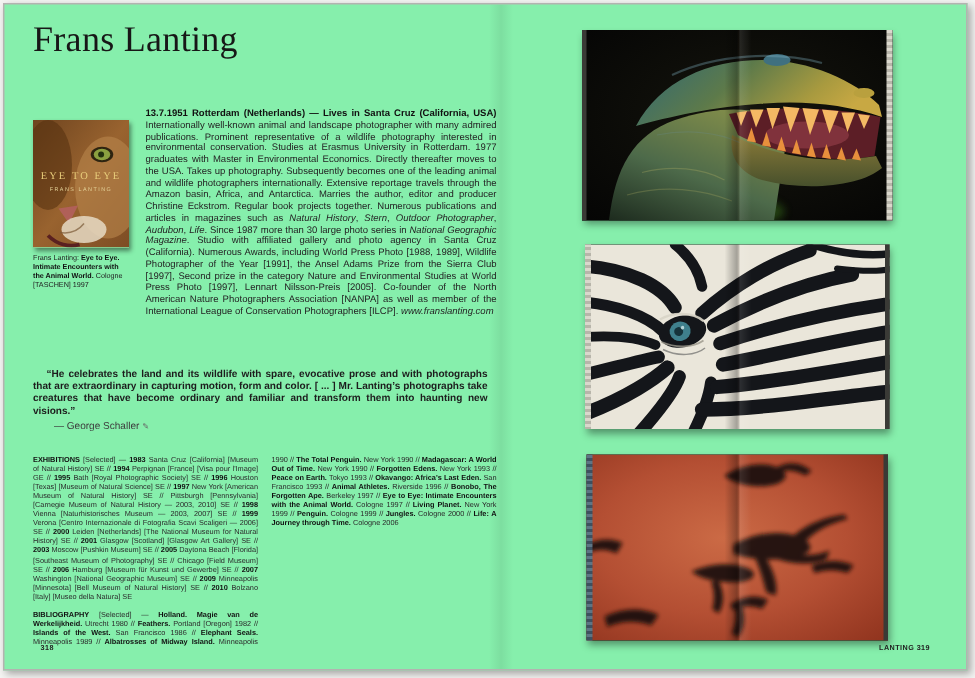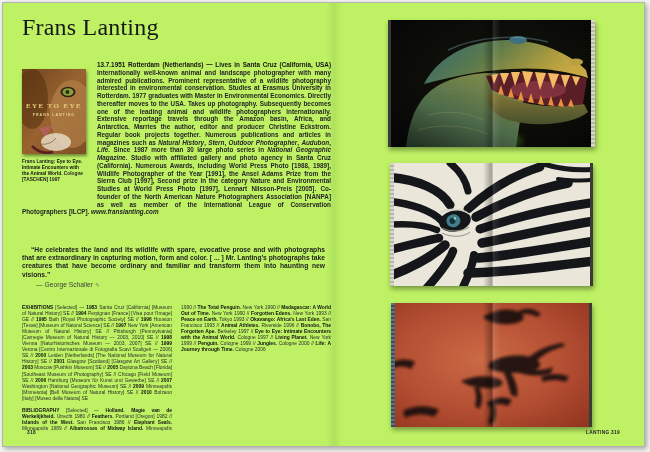--- a/index.html
+++ b/index.html
@@ -4,7 +4,7 @@
 <style>
   html,body{margin:0;padding:0;width:650px;height:452px;background:#f4f4f2;overflow:hidden;
     font-family:"Liberation Sans",sans-serif;}
-  .sheet{position:absolute;left:2px;top:2px;width:641px;height:443px;background:#bef264;
+  .sheet{position:absolute;left:2px;top:2px;width:641px;height:443px;background:#86efac;
     border:1px solid #b3b3b0;box-shadow:2px 2px 5px rgba(0,0,0,.32);overflow:hidden;}
   .center-gutter{position:absolute;left:323px;top:0;width:16px;height:100%;
     background:linear-gradient(90deg,rgba(0,0,0,0),rgba(0,0,0,.07) 50%,rgba(0,0,0,0));pointer-events:none;}

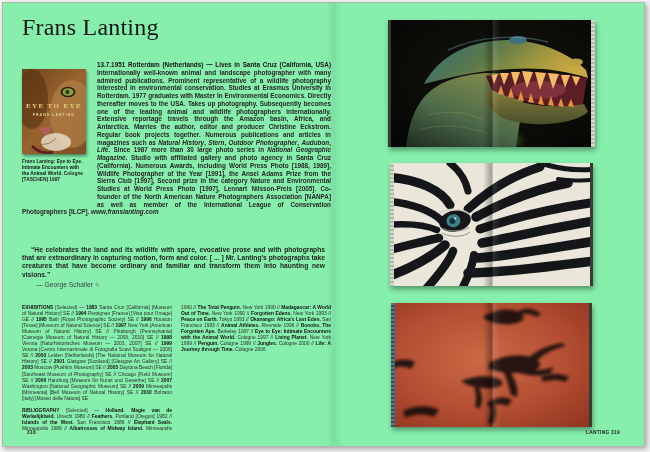--- a/index.html
+++ b/index.html
@@ -12,8 +12,8 @@
   .left-page{position:absolute;left:0;top:0;width:330px;height:100%;}
   .page-title{position:absolute;left:19px;top:11px;font-family:"Liberation Serif",serif;
     font-size:24px;color:#171717;letter-spacing:.2px;}
-  .bio{position:absolute;left:19px;top:58px;width:309px;font-size:6.35px;line-height:7.75px;
-    text-align:justify;color:#242424;font-weight:bold;}
+  .bio{position:absolute;left:19px;top:69px;width:309px;font-size:6.35px;line-height:7.75px;
+    text-align:justify;color:#242424;}
   .bio b{color:#111;}
   .cover-block{float:left;width:66px;height:139px;margin:8px 9px 0 0;}
   .cover{width:64px;height:85px;box-shadow:1px 2px 3px rgba(0,0,0,.45);display:block;}

